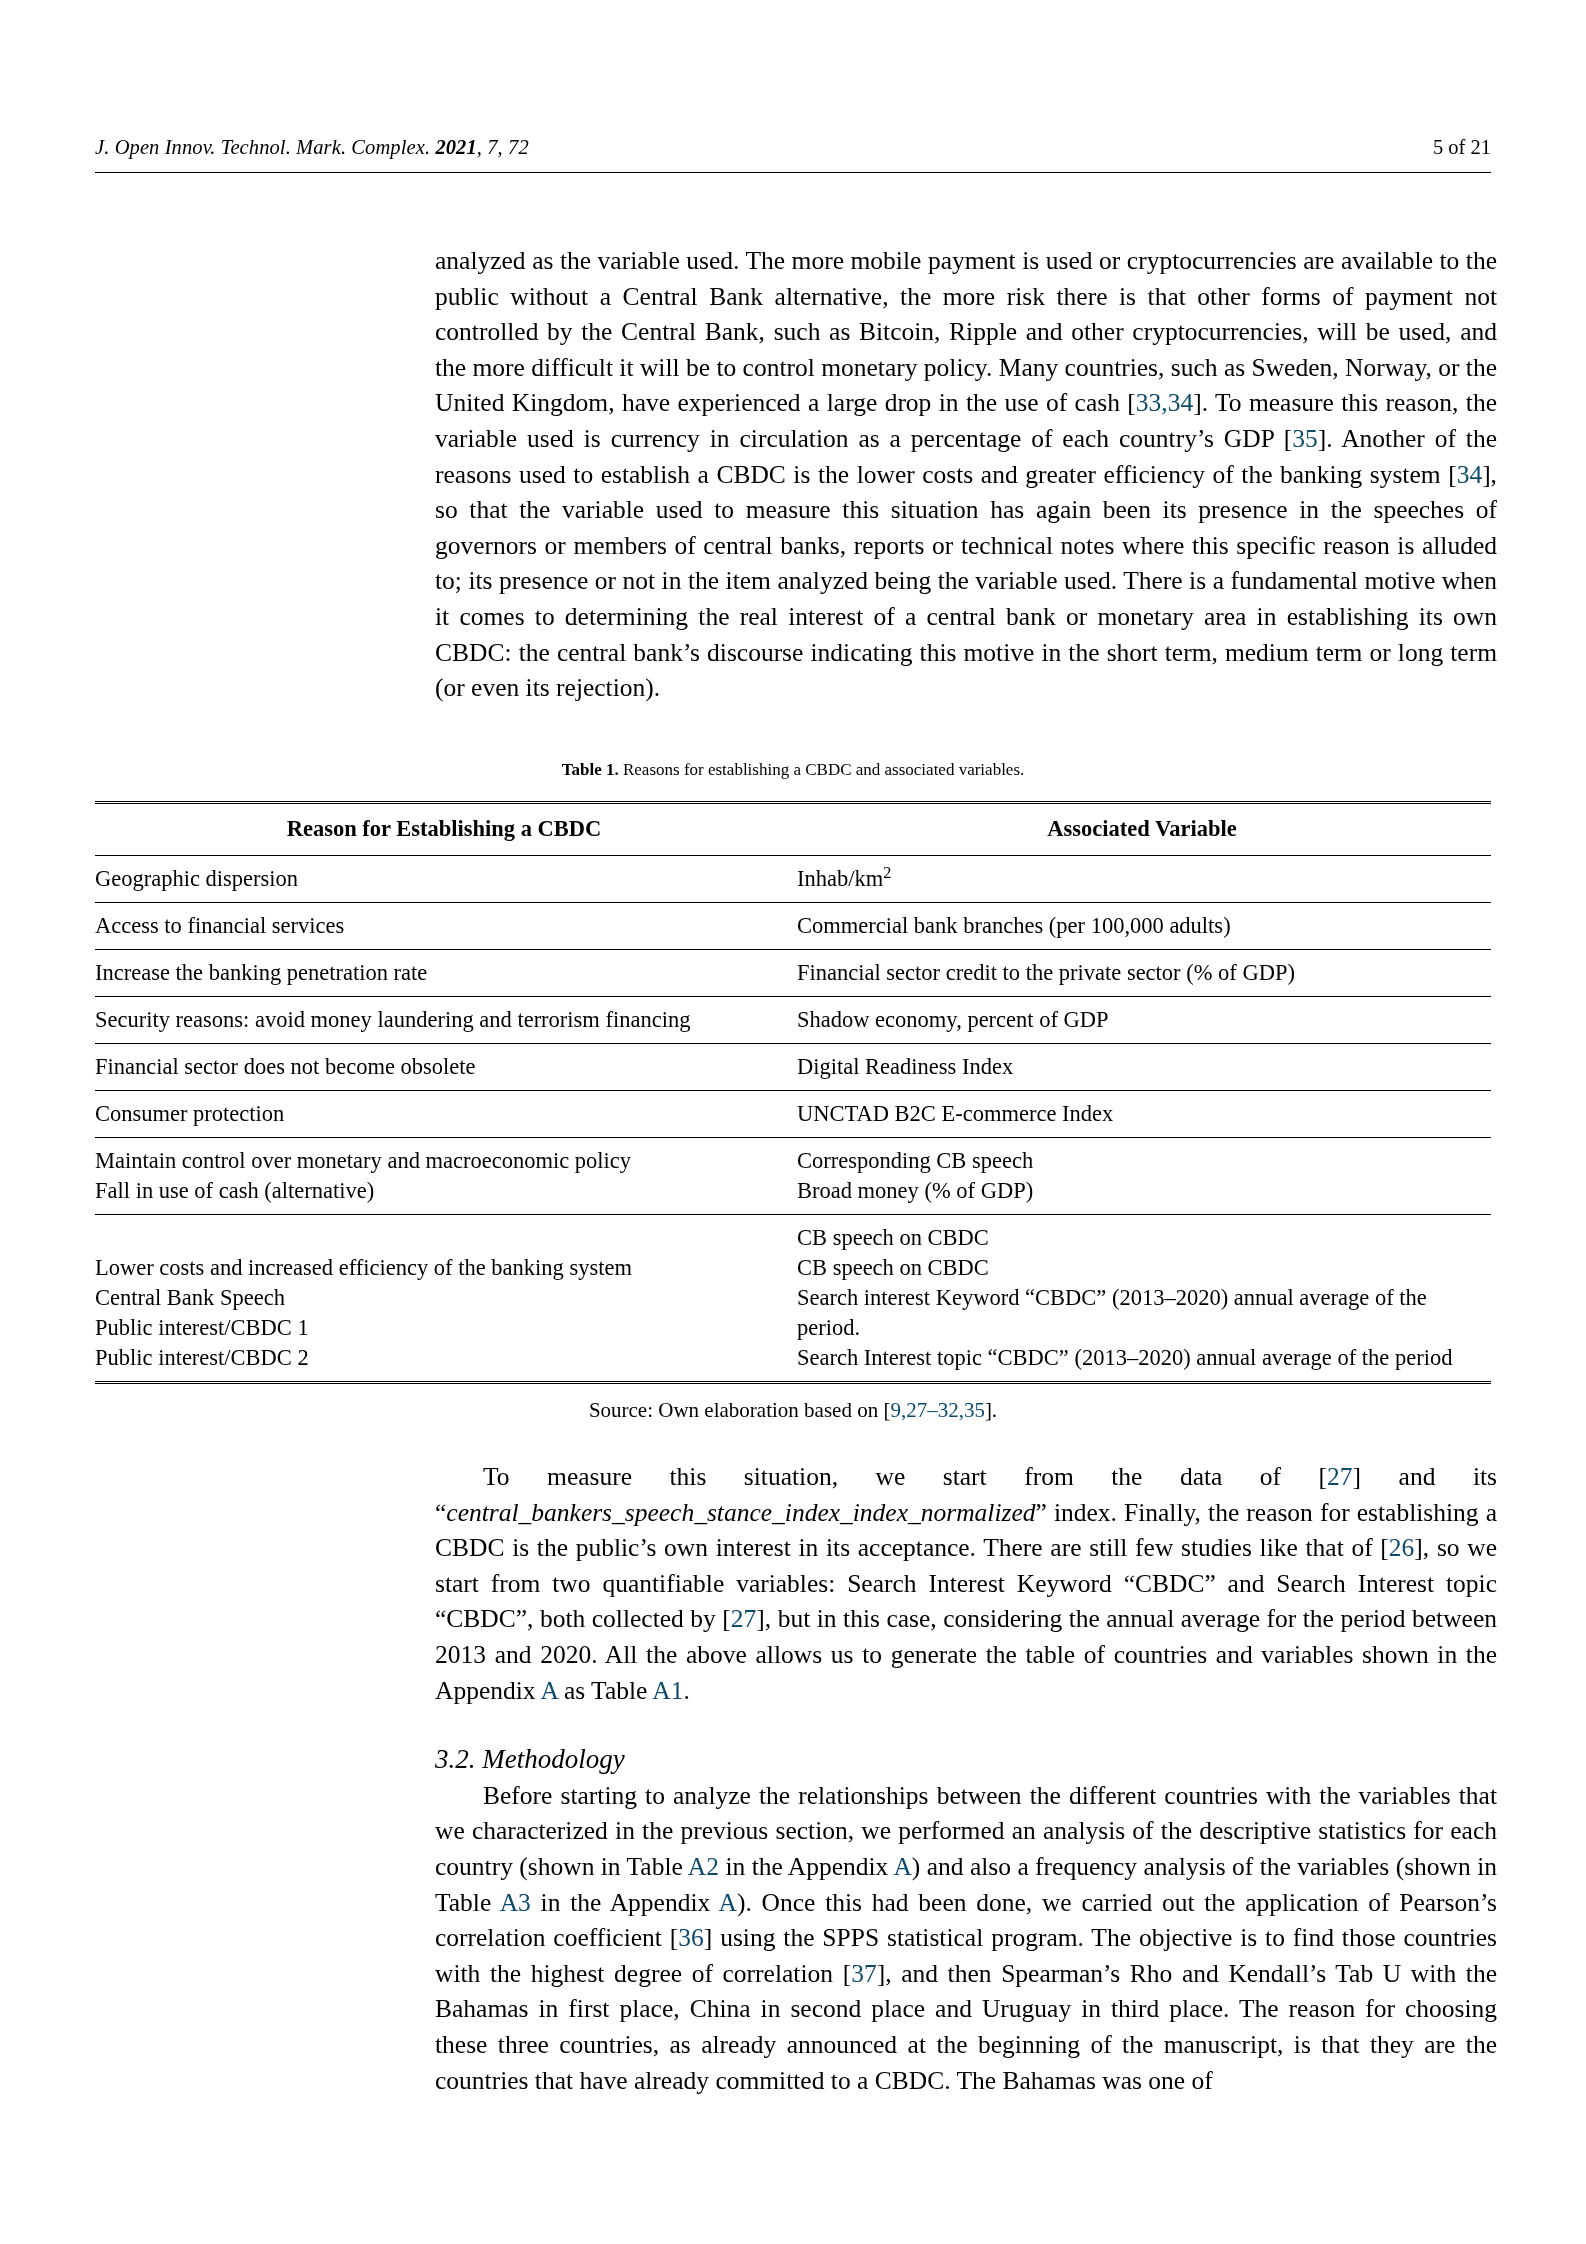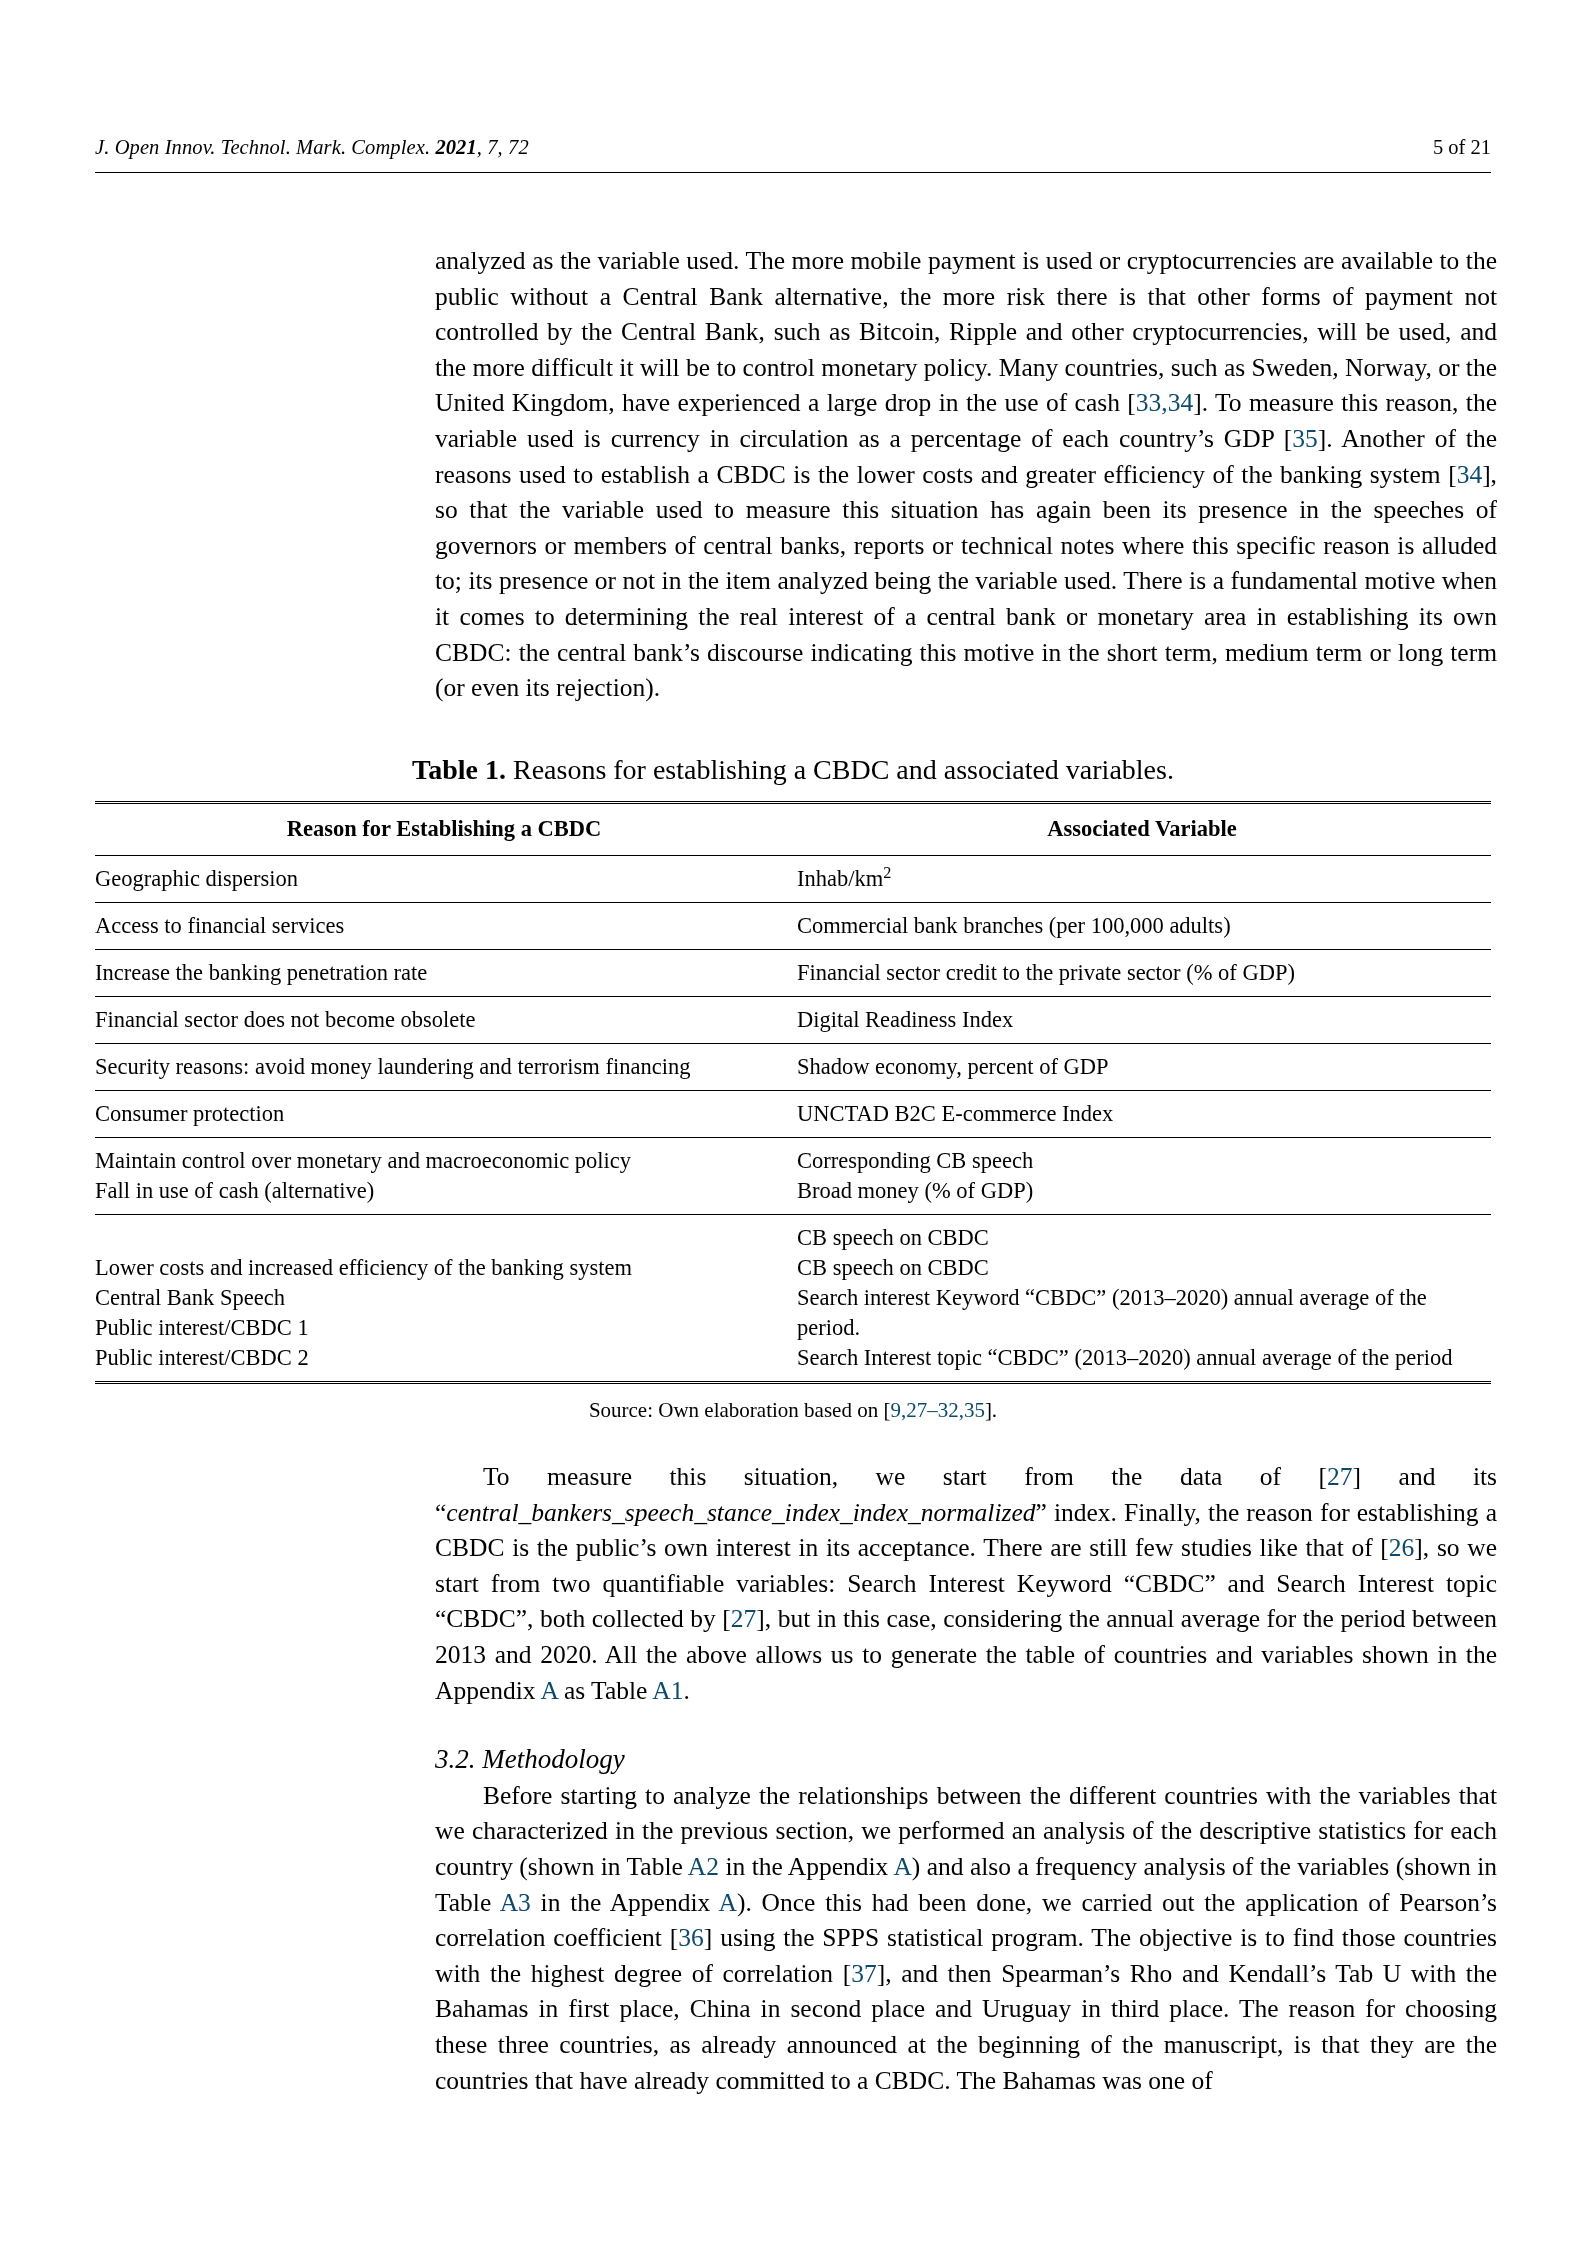--- a/index.html
+++ b/index.html
@@ -91,7 +91,7 @@
     width: 1396px;
   }
   .tcaption {
-    font-size: 28px;
+    font-size: 17px;
     line-height: 30px;
     text-align: center;
     margin-bottom: 16px;

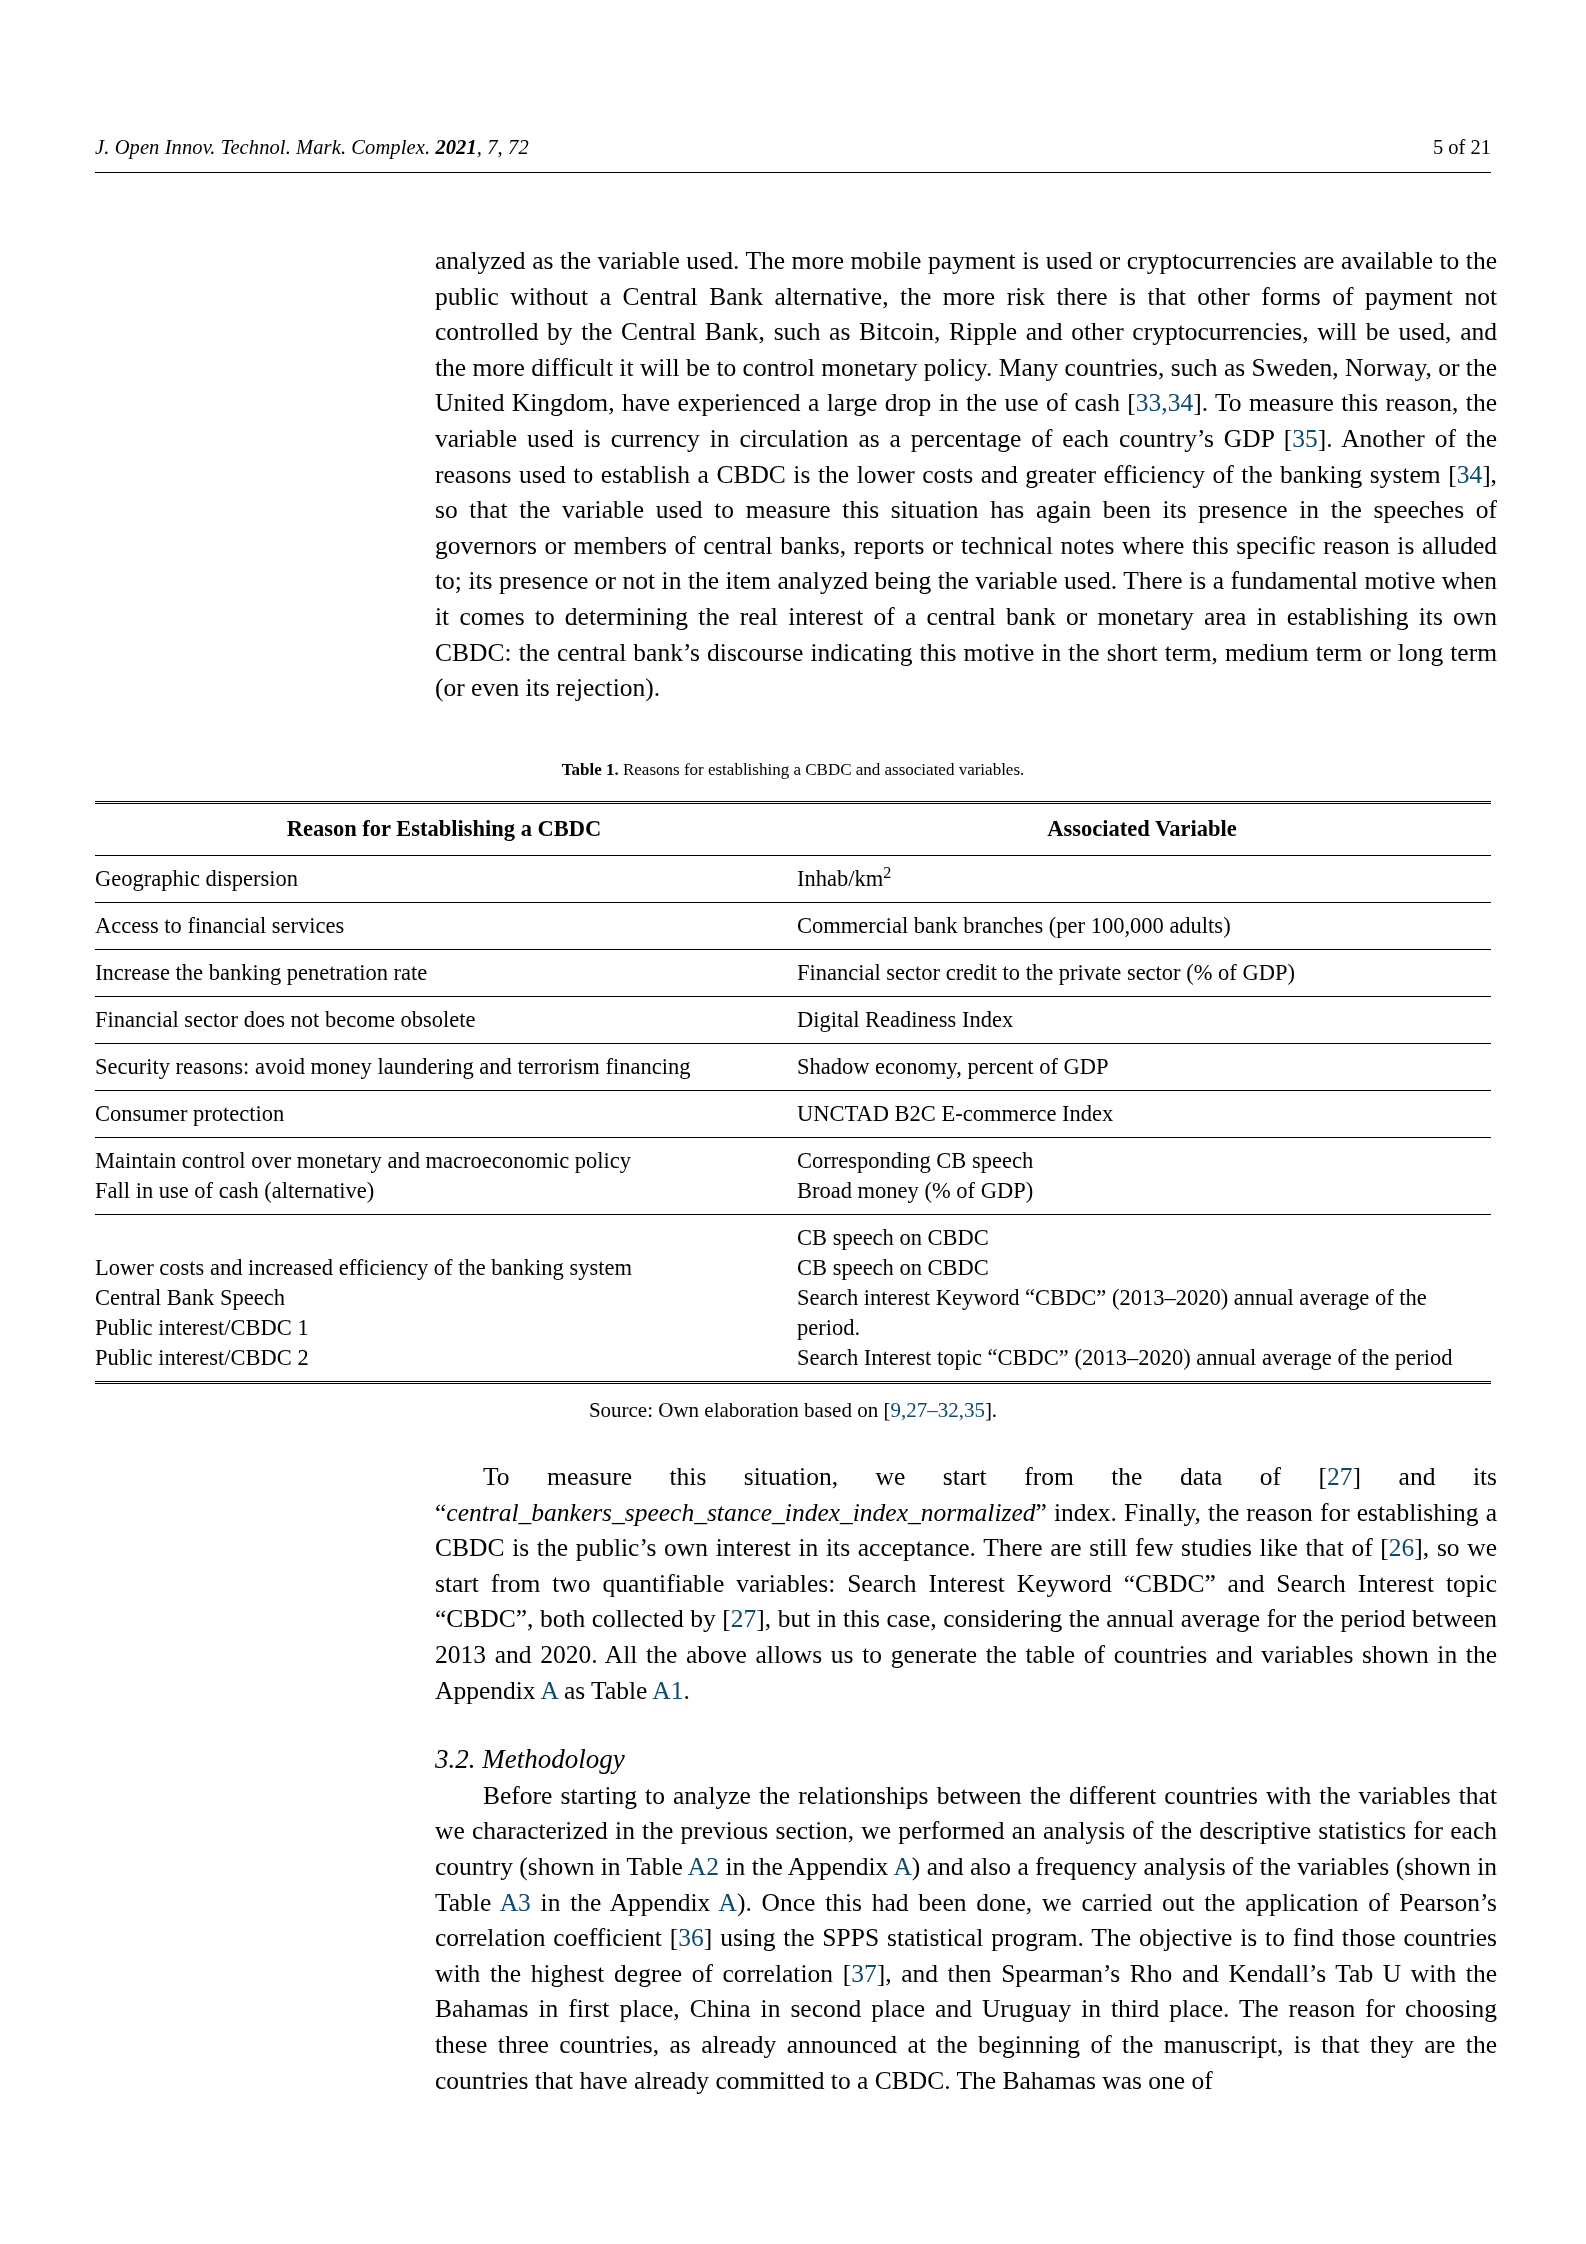--- a/index.html
+++ b/index.html
@@ -193,18 +193,18 @@
         </tr>
         <tr>
           <td class="c1">
+              <span class="cellline">Security reasons: avoid money laundering and terrorism financing</span>
+            </td>
+          <td class="c2">
+              <span class="cellline">Shadow economy, percent of GDP</span>
+            </td>
+        </tr>
+        <tr>
+          <td class="c1">
               <span class="cellline">Financial sector does not become obsolete</span>
             </td>
           <td class="c2">
               <span class="cellline">Digital Readiness Index</span>
-            </td>
-        </tr>
-        <tr>
-          <td class="c1">
-              <span class="cellline">Security reasons: avoid money laundering and terrorism financing</span>
-            </td>
-          <td class="c2">
-              <span class="cellline">Shadow economy, percent of GDP</span>
             </td>
         </tr>
         <tr>

